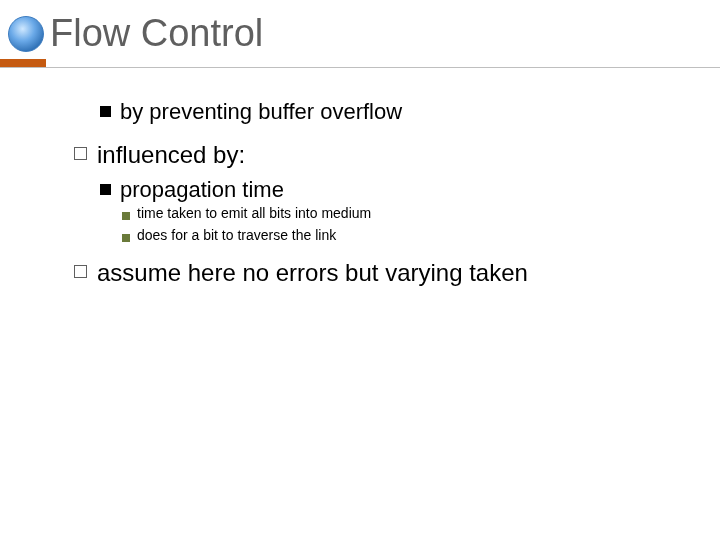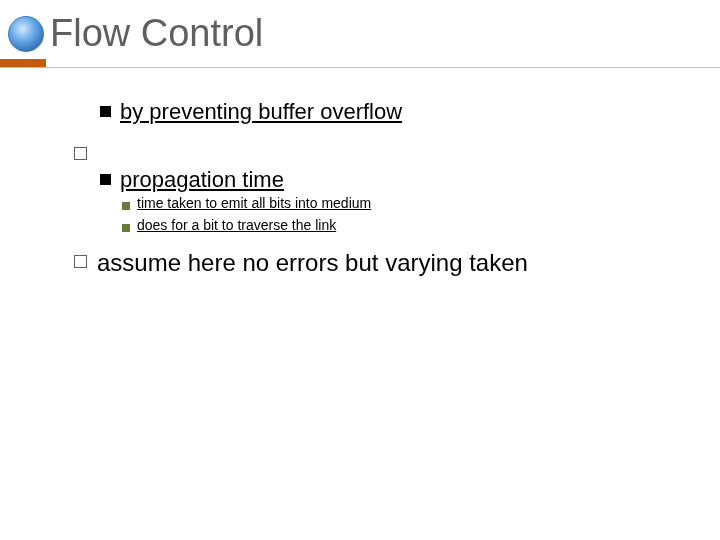--- a/index.html
+++ b/index.html
@@ -54,7 +54,7 @@
     margin-right: 10px; margin-top: 7px; flex: none;
   }
   .lvl2 { margin-left: 26px; margin-top: 6px; }
-  .lvl2 > li { margin-bottom: 4px; text-decoration: underline; }
+  .lvl2 > li { margin-bottom: 4px; }
   .lvl2 > li > .row { display: flex; align-items: flex-start; }
   .lvl2-text { font-size: 22px; line-height: 1.25; }
   .bullet-box-sm {

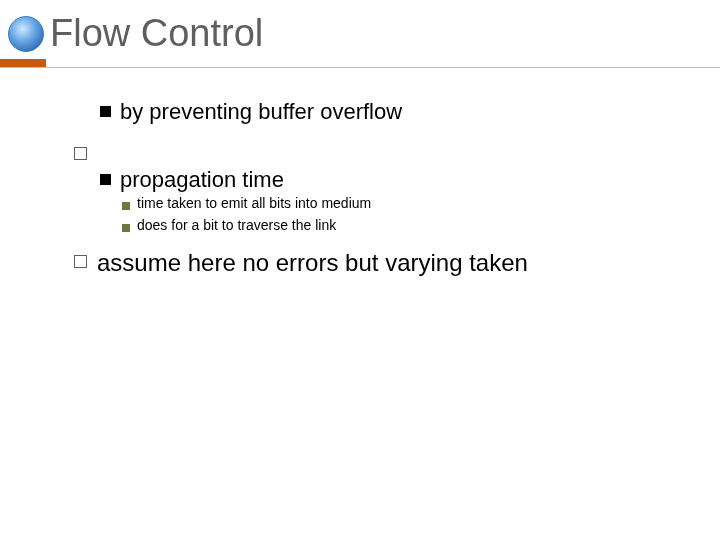--- a/index.html
+++ b/index.html
@@ -96,6 +96,7 @@
     <li>
       <div class="row">
         <span class="bullet-box"></span>
+        <span class="lvl1-text">influenced by:</span>
       </div>
       <ul class="lvl2">
         <li>

